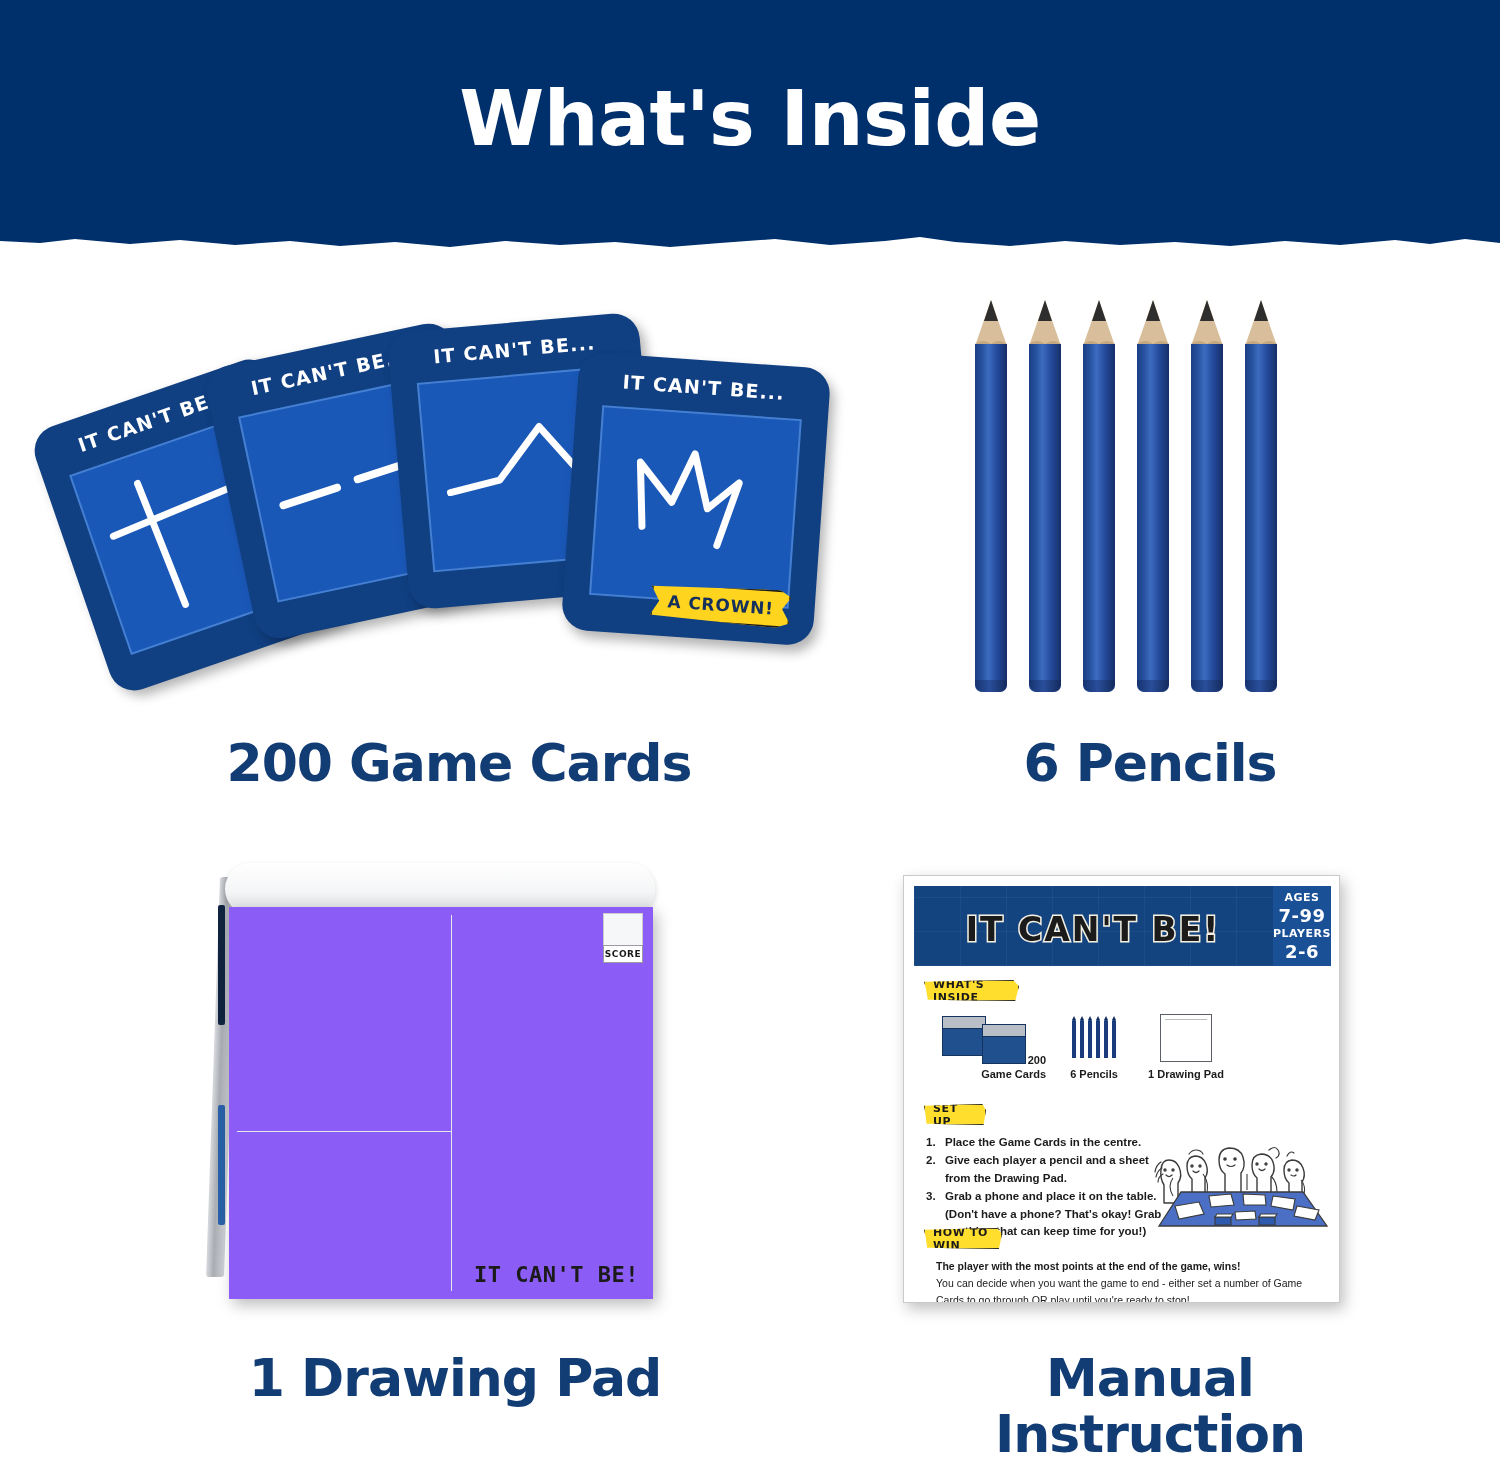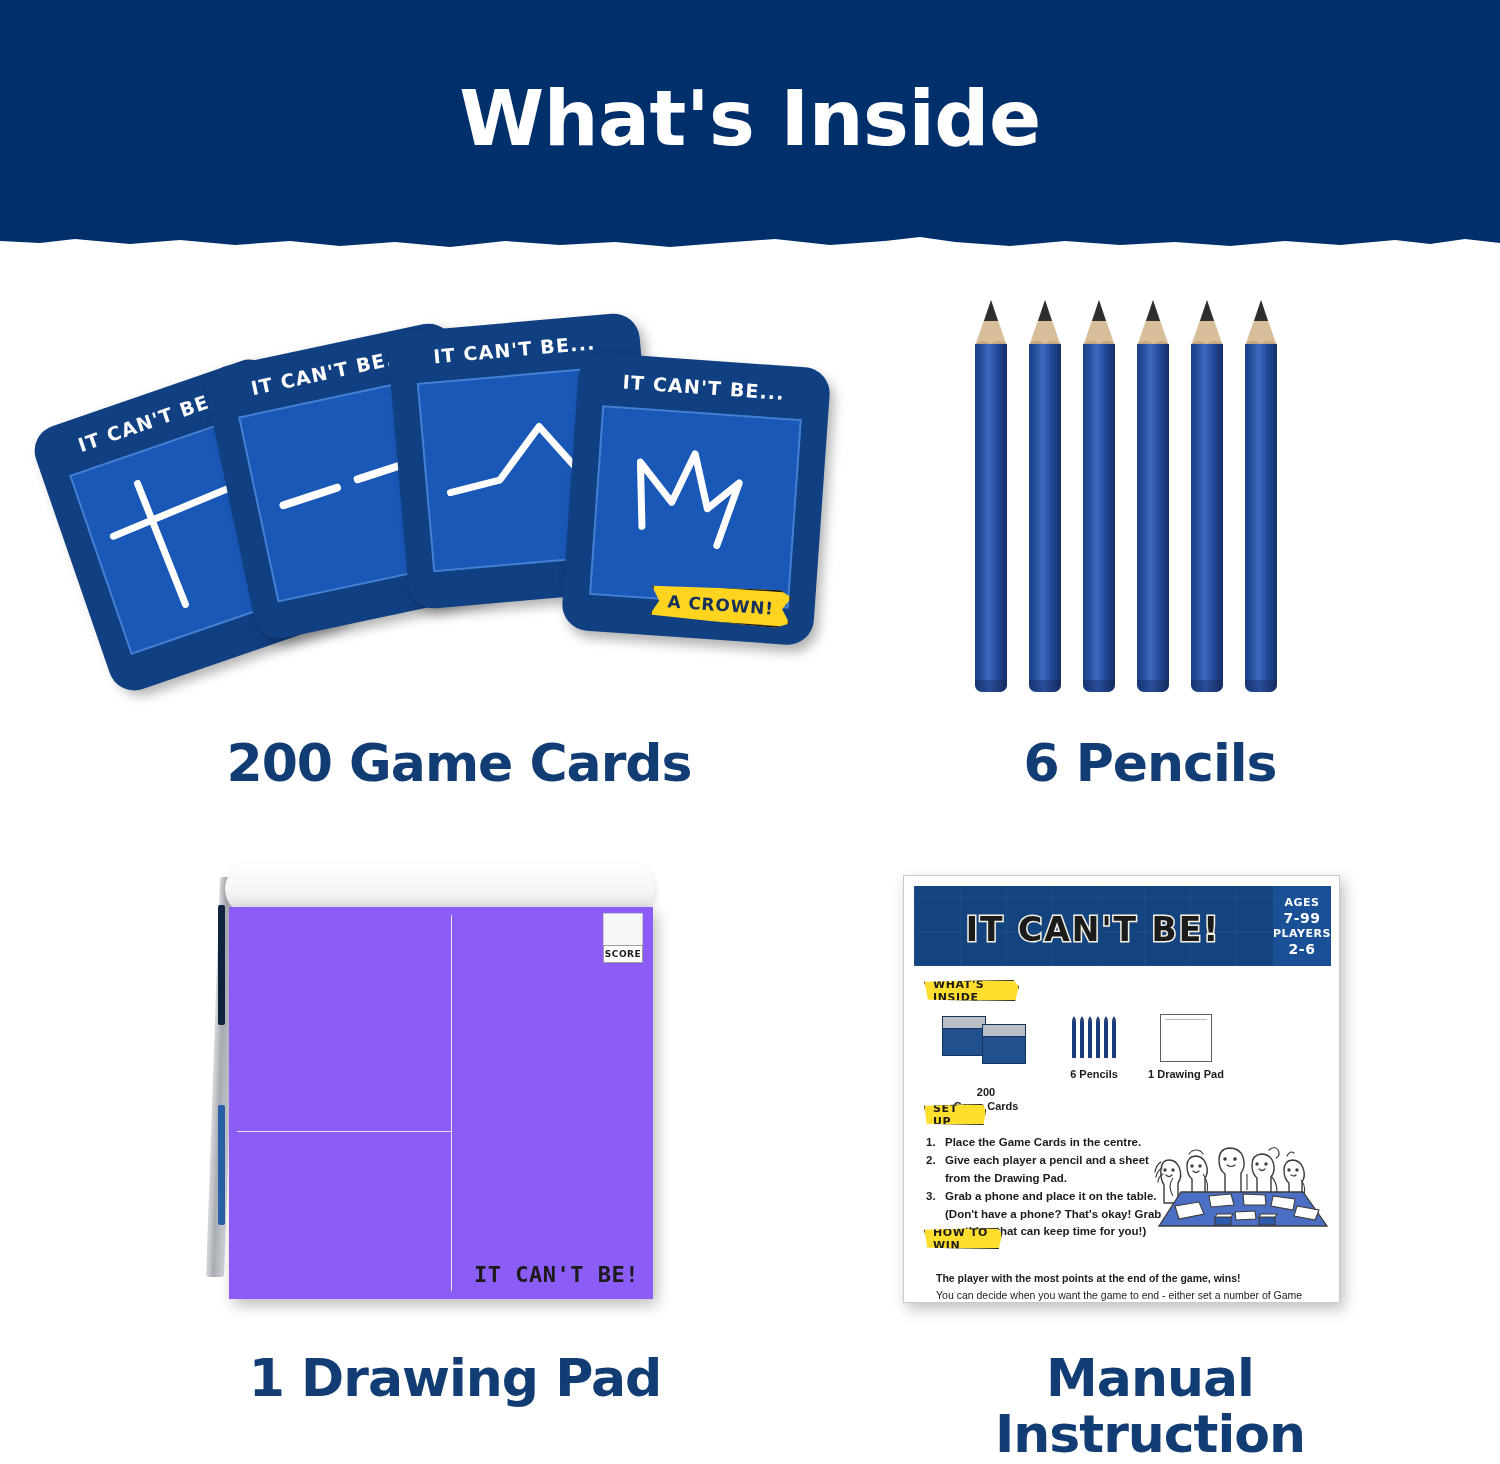--- a/index.html
+++ b/index.html
@@ -192,7 +192,7 @@
     font-size: 11px; font-weight: bold; letter-spacing: 0.5px;
     font-family: "DejaVu Sans", sans-serif;
   }
-  .m-ages .big { font-size: 14px; }
+  .m-ages .big { font-size: 18px; }
 
   .tag {
     position: absolute;

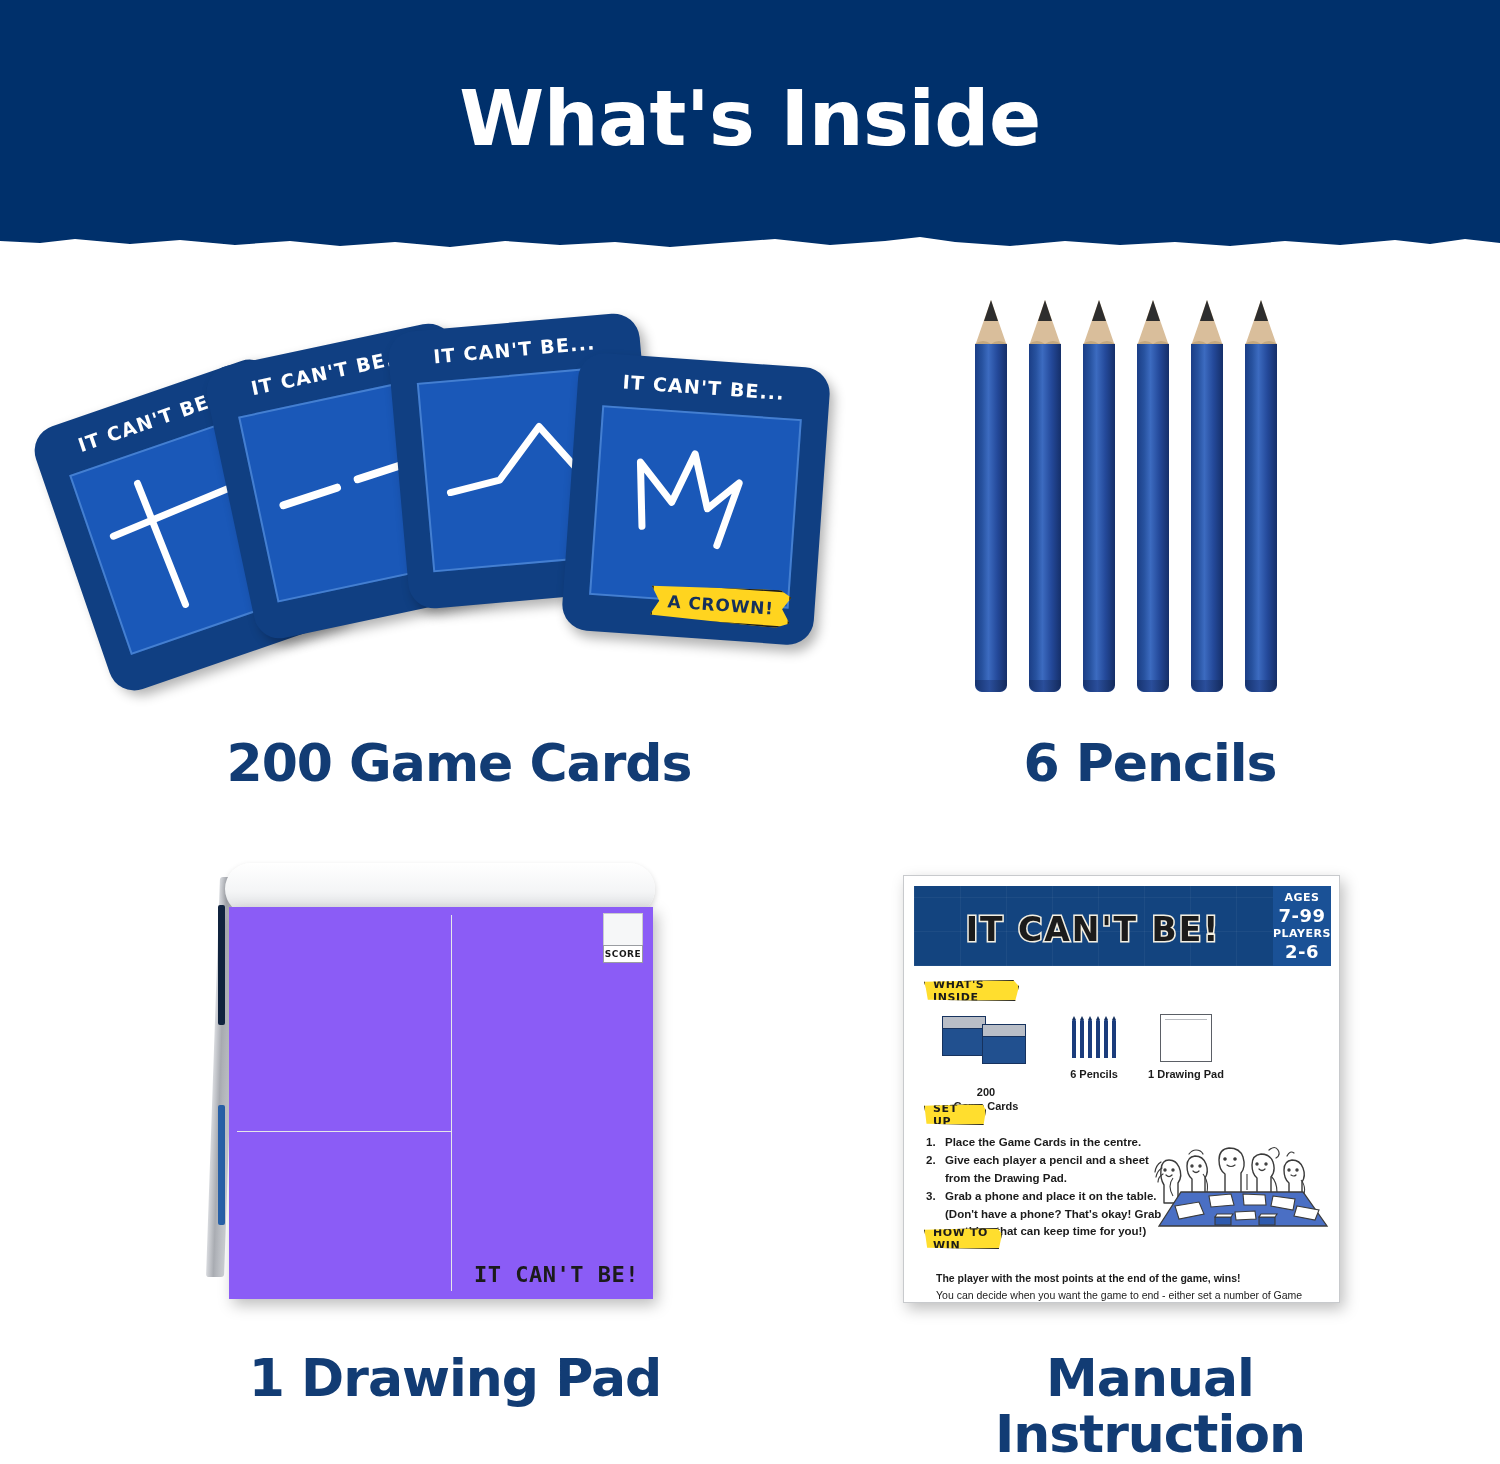--- a/index.html
+++ b/index.html
@@ -390,7 +390,7 @@
         <div class="lid"></div>
         <div class="bod"></div>
       </div>
-      <div class="m-item-lbl" style="top:76px;">
+      <div class="m-item-lbl" style="top:44px;text-align:right;">
         <div>200</div>
         <div>Game Cards</div>
       </div>

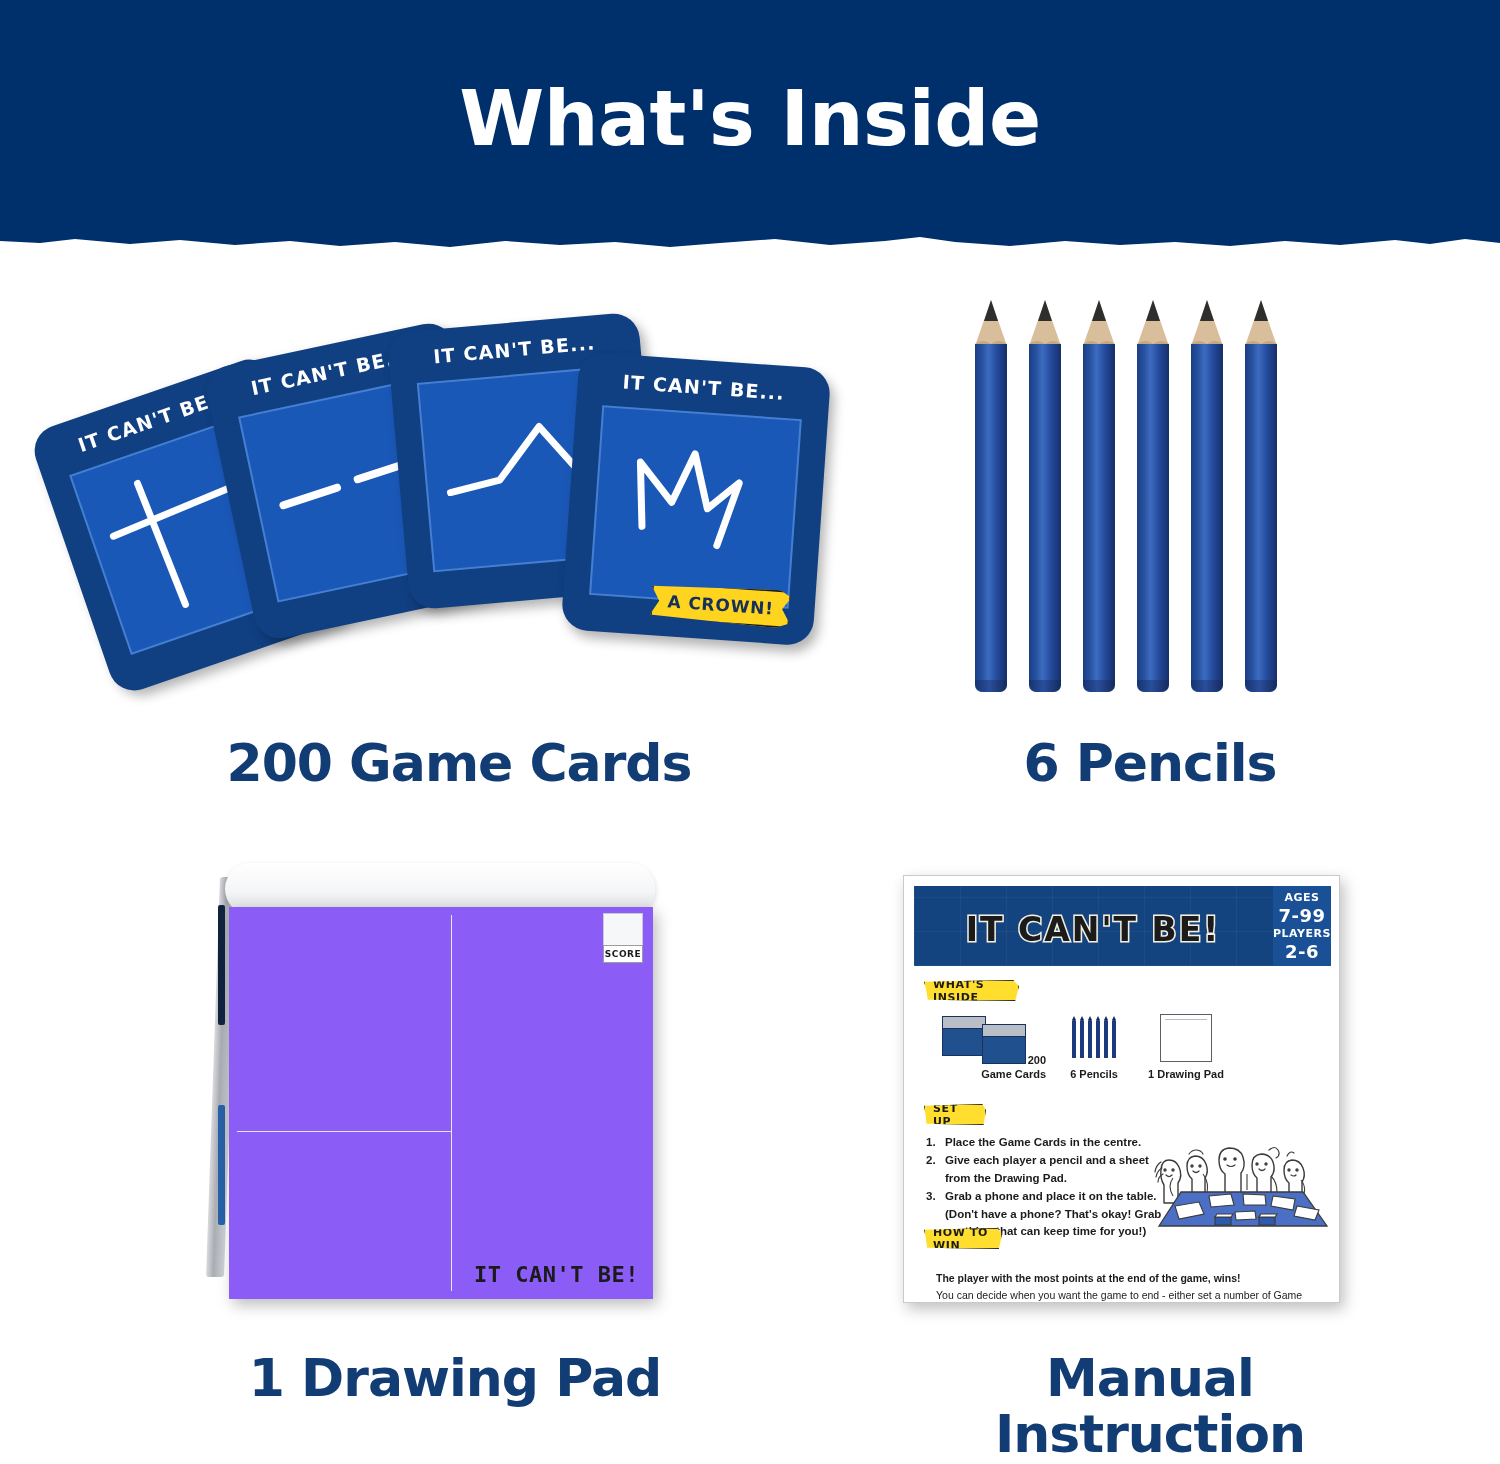--- a/index.html
+++ b/index.html
@@ -237,7 +237,7 @@
     position: absolute; left: 32px; top: 382px; width: 392px;
     font-size: 10.5px; color: #1b1b1b; line-height: 1.6; font-weight: bold;
   }
-  .m-win .lead { font-weight: bold; margin-top: 12px; }
+  .m-win .lead { font-weight: bold; }
   .m-win .body { font-weight: normal; }
 
   .m-illus { position: absolute; right: 8px; top: 246px; width: 180px; height: 110px; }

